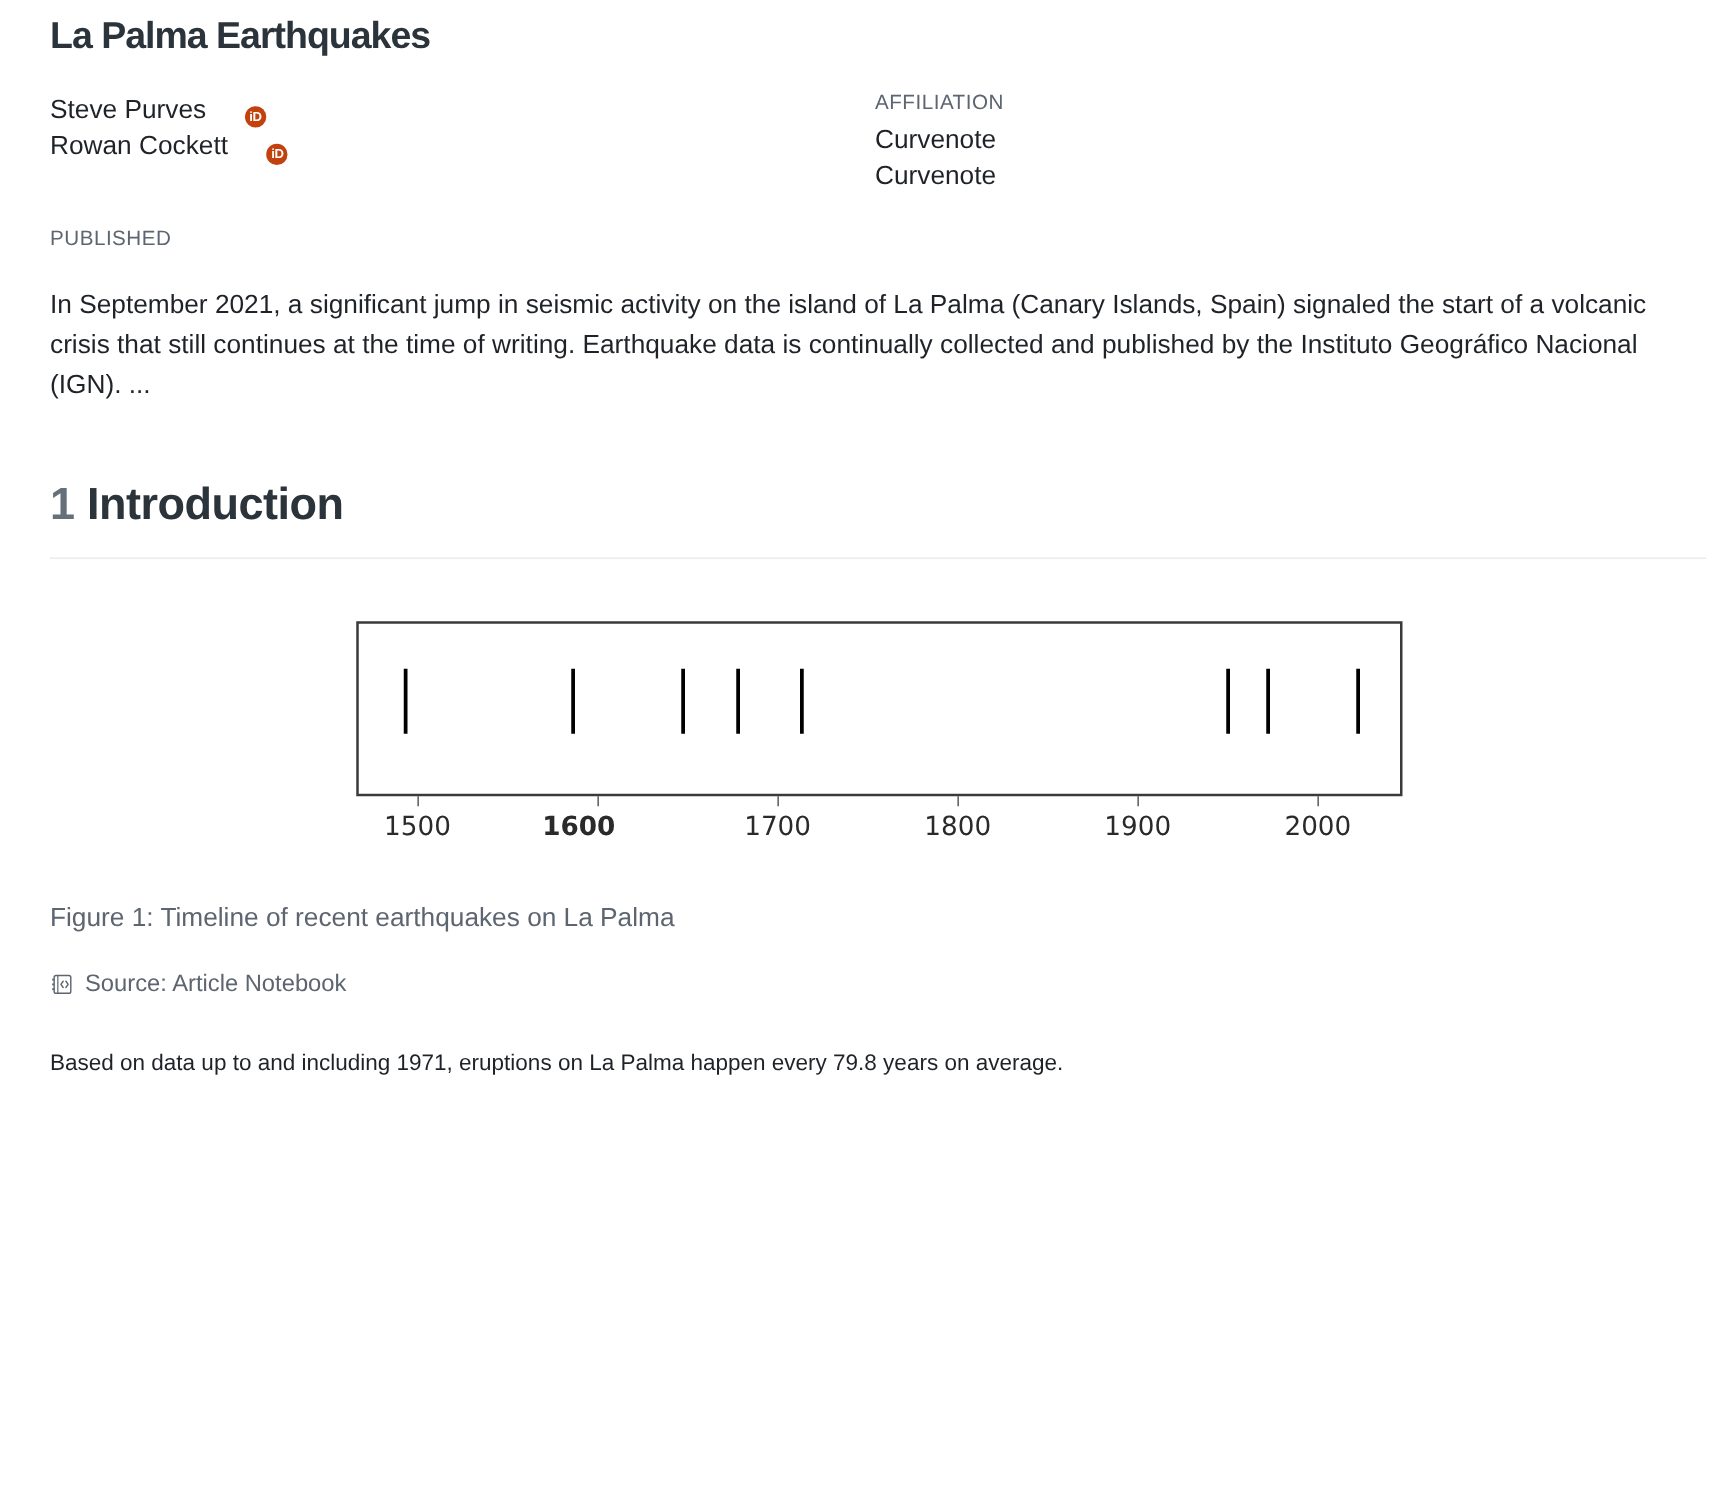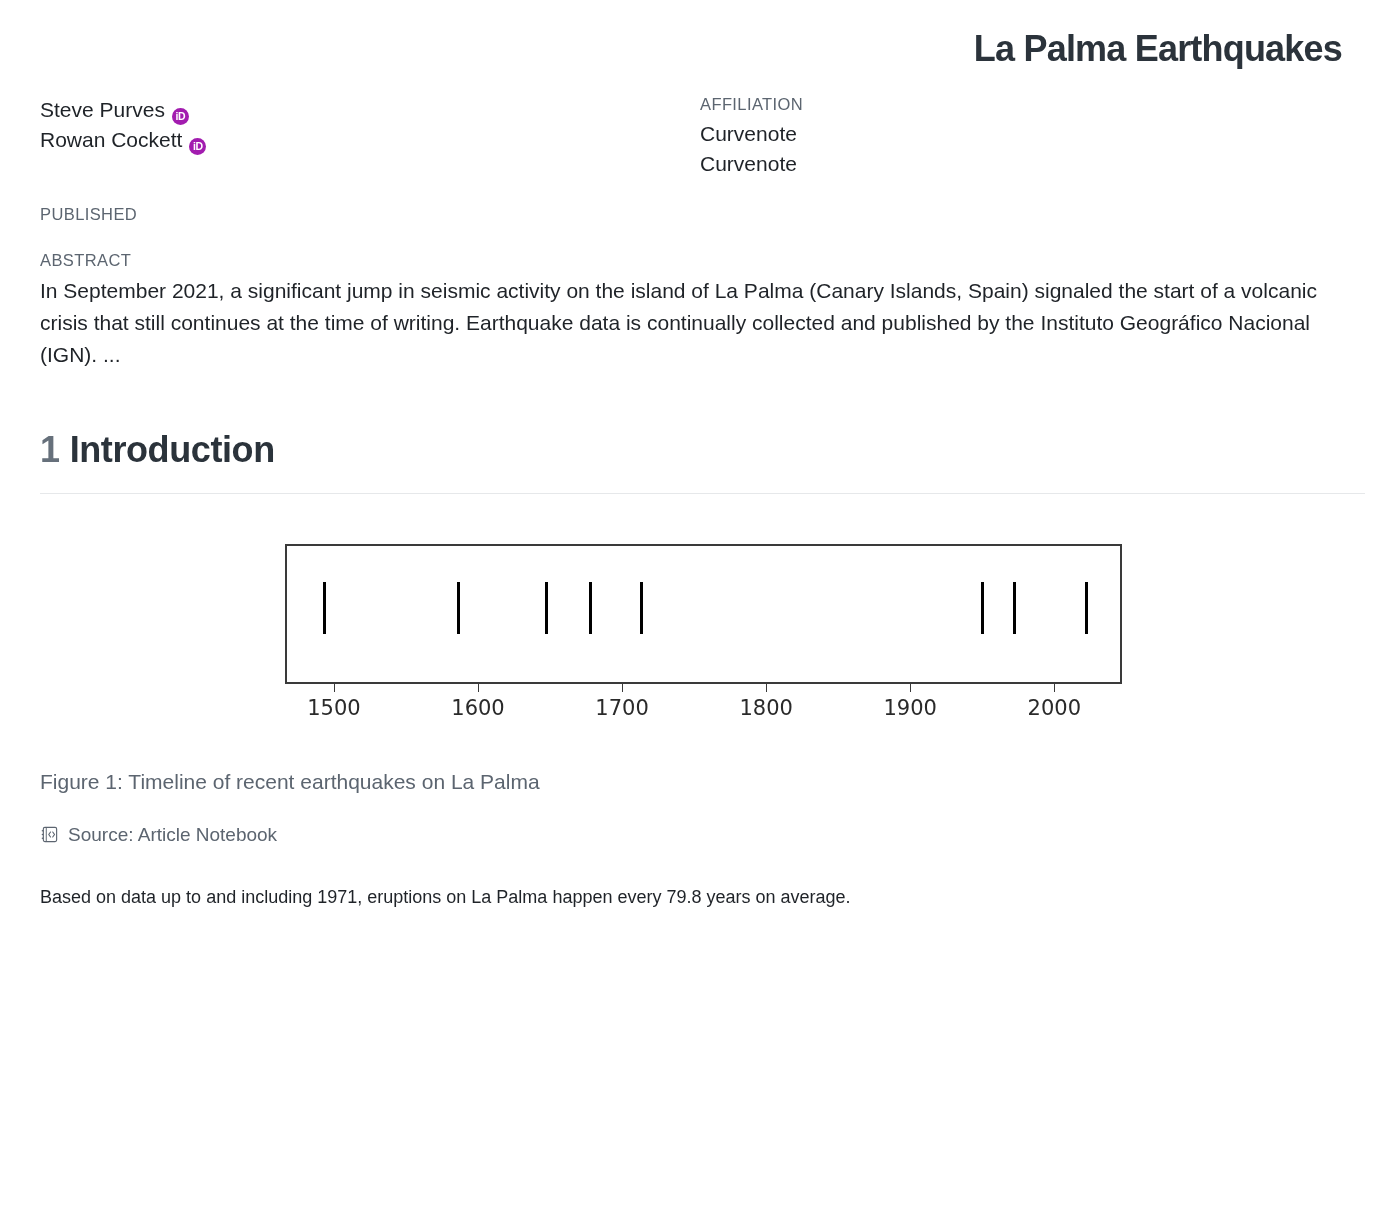--- a/index.html
+++ b/index.html
@@ -24,14 +24,13 @@
 
   
   .doc-title {
-    font-size: 36px;
+    font-size: 30px;
     font-weight: 700;
     letter-spacing: -0.8px;
     color: #2b333b;
     margin: 0;
-    padding-top: 28px;
+    padding-top: 12px;
     line-height: 1.15;
-    text-align: right;
   }
 
   

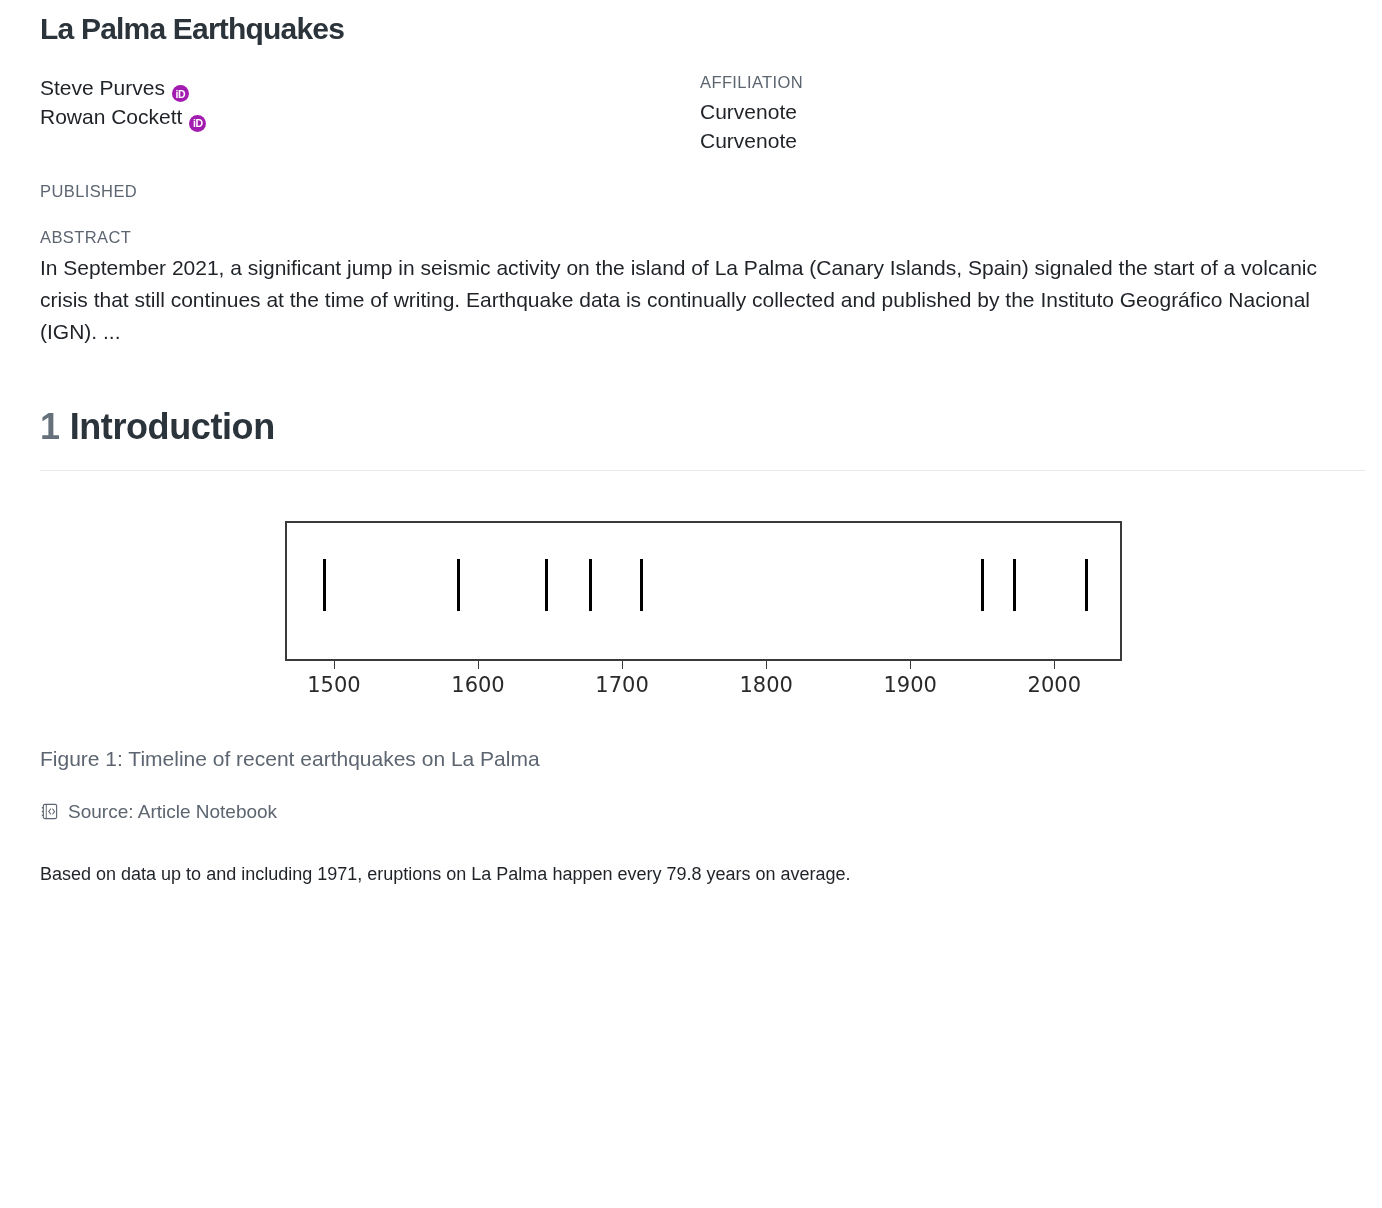--- a/index.html
+++ b/index.html
@@ -65,7 +65,7 @@
     width: 17px;
     height: 17px;
     border-radius: 50%;
-    background: #a21caf;
+    background: #c2410c;
     color: #ffffff;
     font-size: 10.5px;
     font-weight: 700;
@@ -73,6 +73,7 @@
     letter-spacing: -0.3px;
     flex: none;
     line-height: 1;
+    margin-left: 24px;
   }
   .published-block { margin-top: 26px; }
   .abstract-block { margin-top: 27px; }

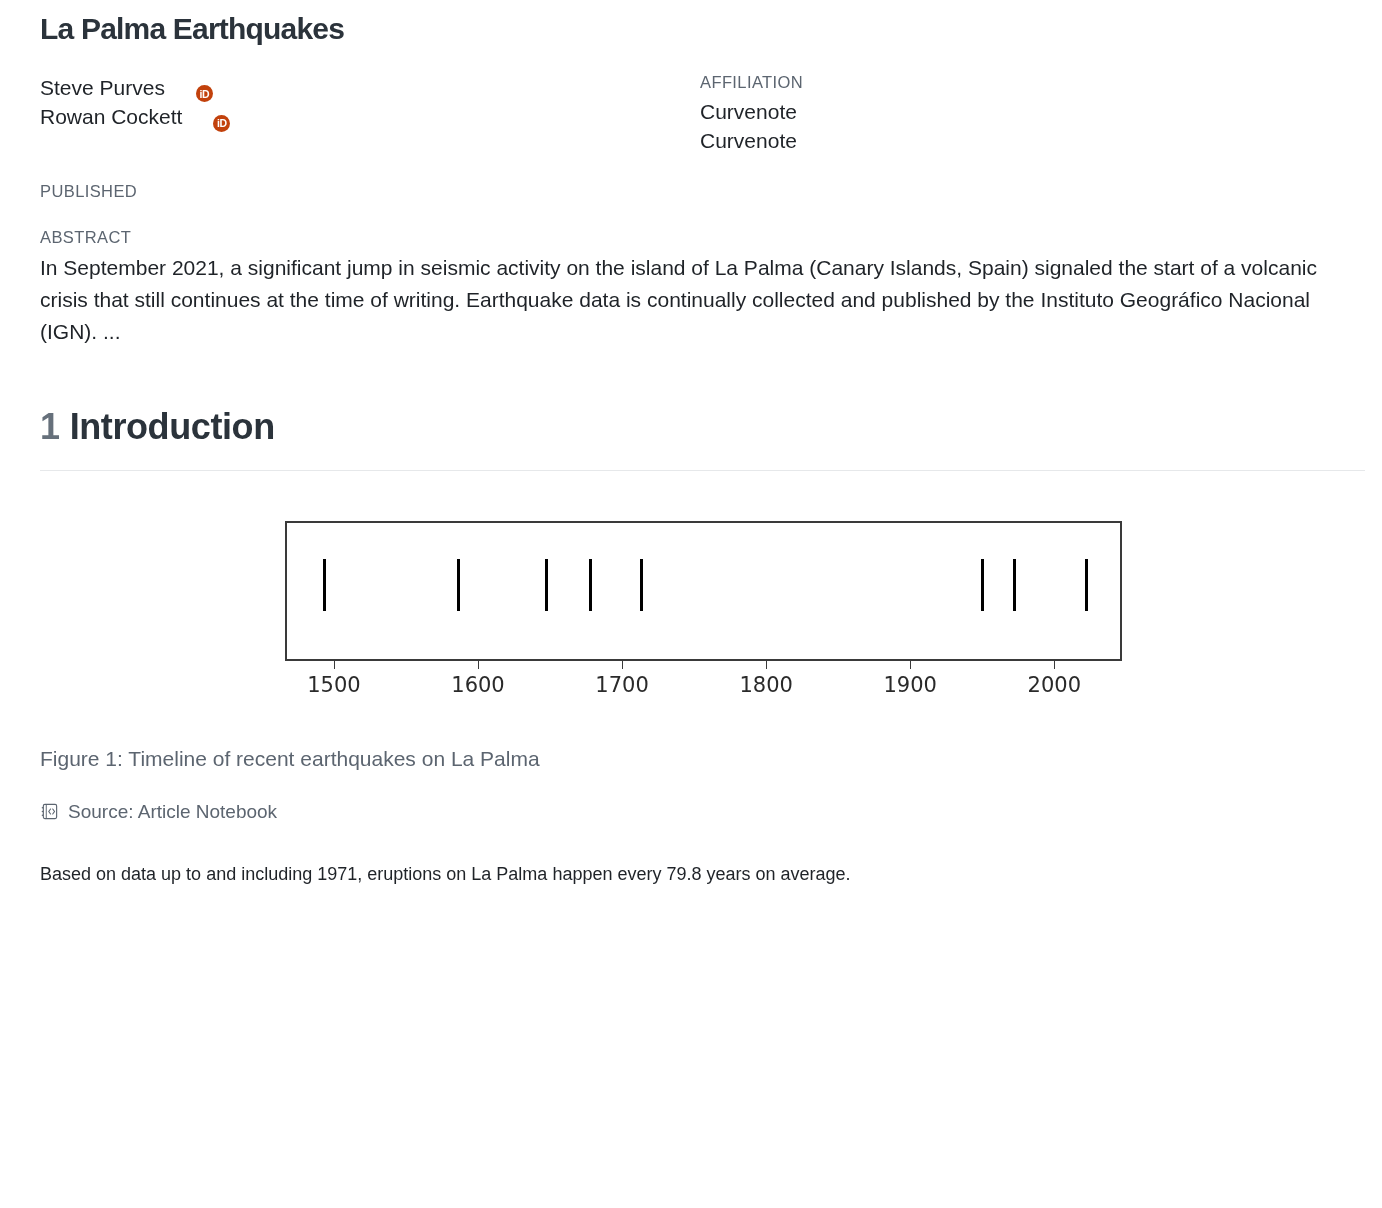--- a/index.html
+++ b/index.html
@@ -210,7 +210,6 @@
   </div>
 
   <div class="abstract-block">
-    <div class="meta-label">ABSTRACT</div>
     <div class="abstract-text">In September 2021, a significant jump in seismic activity on the island of La Palma (Canary Islands, Spain) signaled the start of a volcanic crisis that still continues at the time of writing. Earthquake data is continually collected and published by the Instituto Geográfico Nacional (IGN). ...</div>
   </div>
 

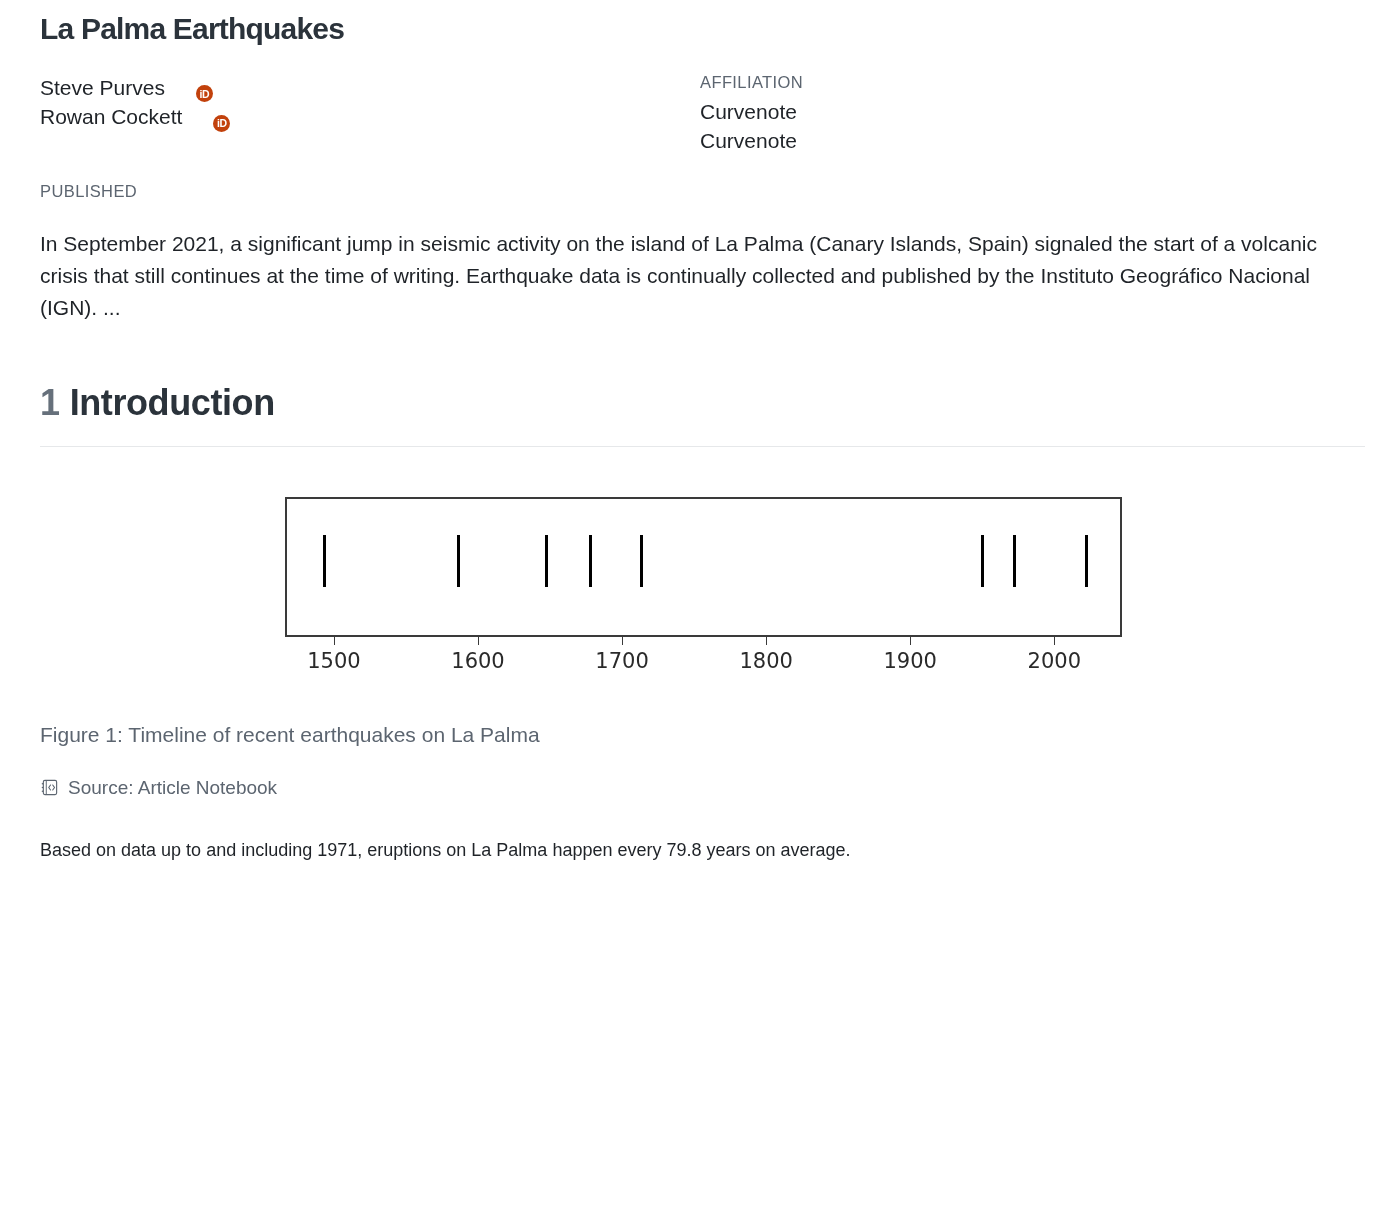--- a/index.html
+++ b/index.html
@@ -234,7 +234,7 @@
           <div class="axis-tick" style="left: 48.9811px;"></div>
           <div class="axis-tick-label" style="left: 48.9811px;">1500</div>
           <div class="axis-tick" style="left: 193.043px;"></div>
-          <div class="axis-tick-label" style="left: 193px;">1600</div>
+          <div class="axis-tick-label" style="left: 178px; font-weight: bold;">1600</div>
           <div class="axis-tick" style="left: 337.105px;"></div>
           <div class="axis-tick-label" style="left: 337.105px;">1700</div>
           <div class="axis-tick" style="left: 481.167px;"></div>

